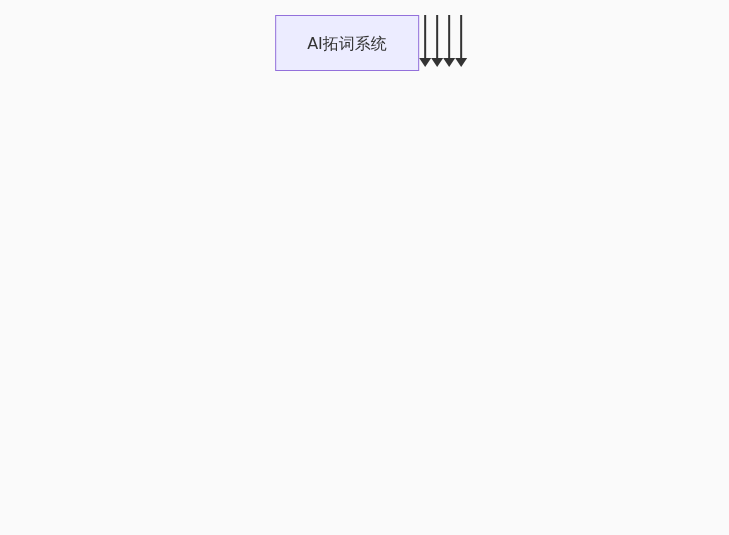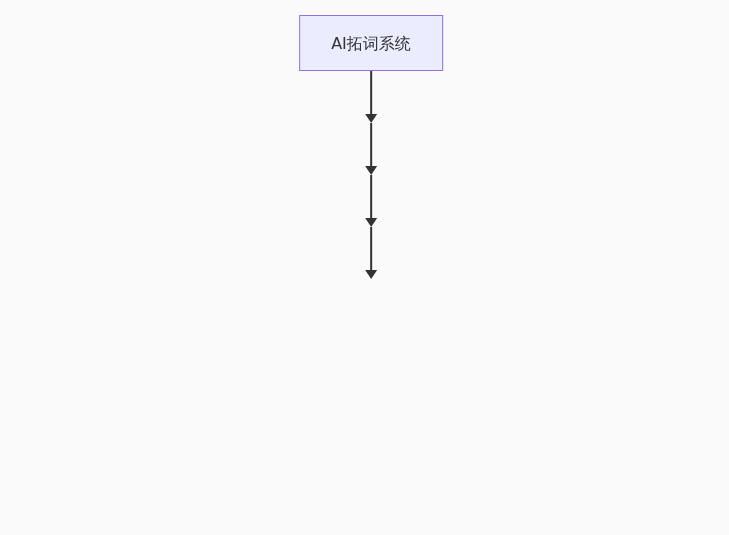--- a/index.html
+++ b/index.html
@@ -20,8 +20,7 @@
     left: 371px;
     transform: translateX(-50%);
     display: flex;
-    flex-direction: column;
-    align-items: center;
+    flex-direction: row;
   }
   .node {
     box-sizing: border-box;

